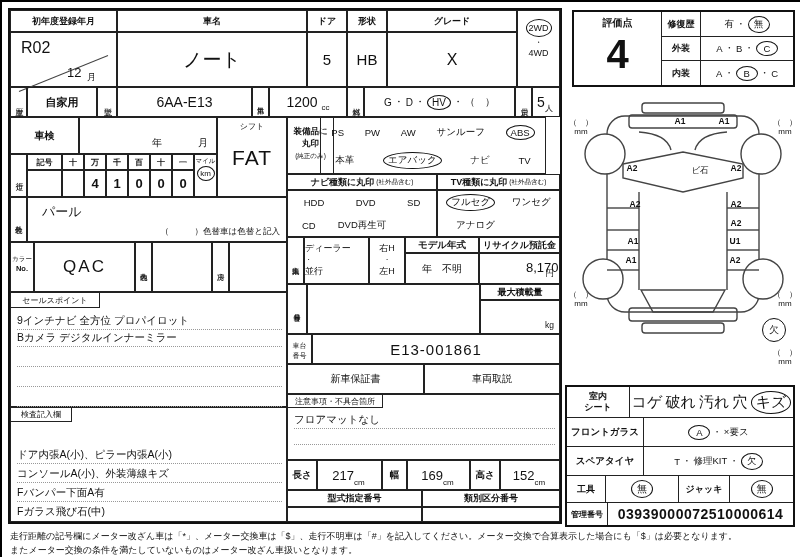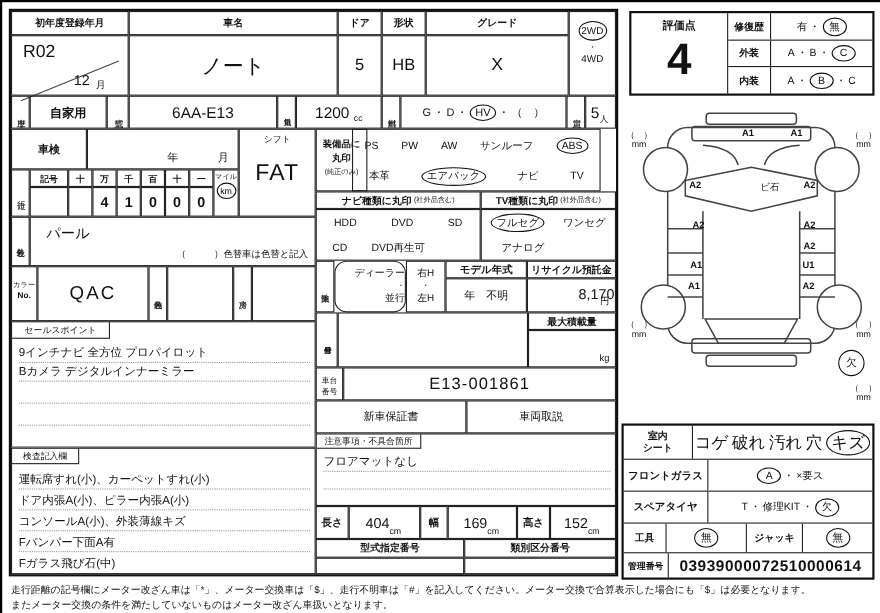--- a/index.html
+++ b/index.html
@@ -281,7 +281,7 @@
   <div class="abs b cen" style="left:285px;top:235px;width:17px;height:47px;">
       <span class="vlab" style="font-size:7.5px;">輸入車</span>
     </div>
-  <div class="abs b" style="left:302px;top:235px;width:65px;height:47px;text-align:right;font-size:9px;border-radius:11px;">
+  <div class="abs b" style="left:302px;top:235px;width:65px;height:47px;text-align:left;font-size:9px;">
     <div style="margin-top:4px;">ディーラー</div>
     <div style="font-size:7px;">・</div>
     <div>並行</div>

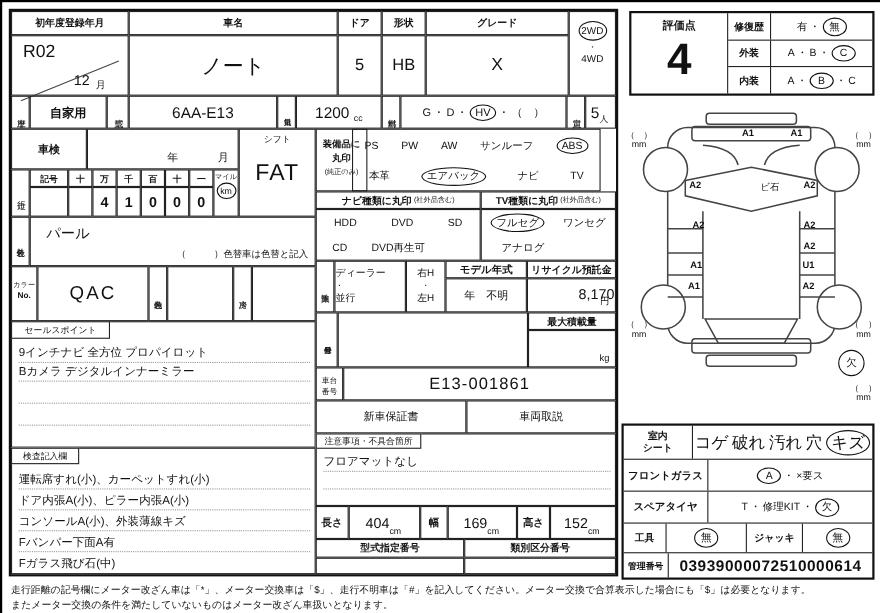--- a/index.html
+++ b/index.html
@@ -260,9 +260,6 @@
   <div class="abs b" style="left:8px;top:405px;width:277px;height:115px;">
     <div class="tab abs" style="left:-1px;top:-1px;width:62px;height:15px;">
         <span>検査記入欄</span>
-      </div>
-    <div class="noteline dotted" style="top:16px;height:19px;">
-        <span>運転席すれ(小)、カーペットすれ(小)</span>
       </div>
     <div class="noteline dotted" style="top:35px;height:19px;">
         <span>ドア内張A(小)、ピラー内張A(小)</span>

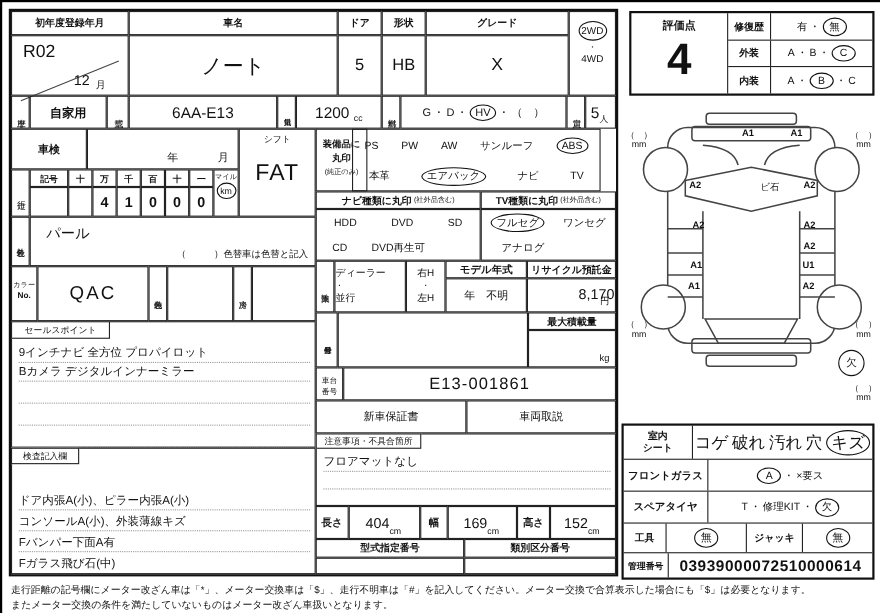--- a/index.html
+++ b/index.html
@@ -344,7 +344,7 @@
       <span>長さ</span>
     </div>
   <div class="abs b" style="left:315px;top:458px;width:65px;height:30px;display:flex;align-items:center;justify-content:center;">
-    <span style="font-size:13px;">404</span>
+    <span style="font-size:13px;">217</span>
     <span class="smallu">cm</span>
   </div>
   <div class="abs b lab" style="left:380px;top:458px;width:25px;height:30px;font-size:9.5px;">

